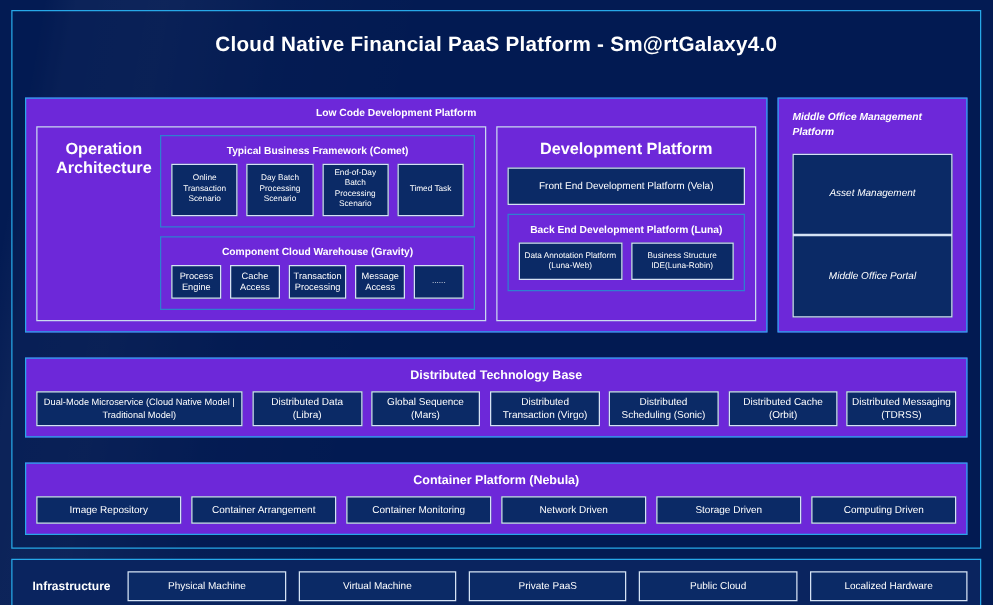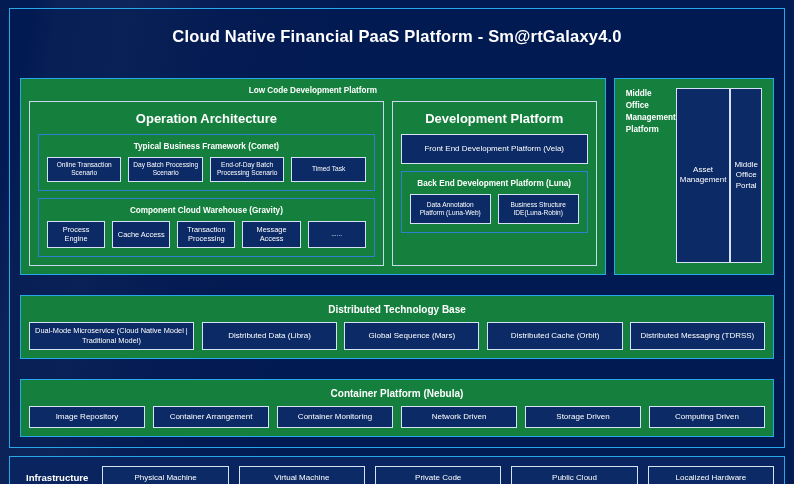--- a/index.html
+++ b/index.html
@@ -64,7 +64,7 @@
   
   .group {
     border: 1.2px solid #2e7fd0;
-    background: #15803d;
+    background: #6d28d9;
     padding: 6px 8px 8px 8px;
   }
   .group.cyan  { border-color: #27a8e8; }

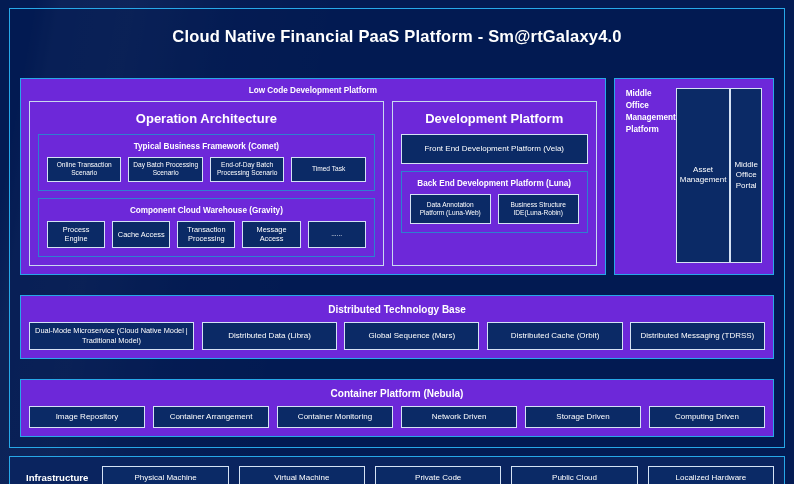--- a/index.html
+++ b/index.html
@@ -114,7 +114,9 @@
   .mid-office {
     flex: 0 0 152px;
     display: flex;
+    flex-direction: column;
     padding: 9px 11px 11px 11px;
+    font-style: italic;
   }
   .mid-office-title {
     color: #ffffff;

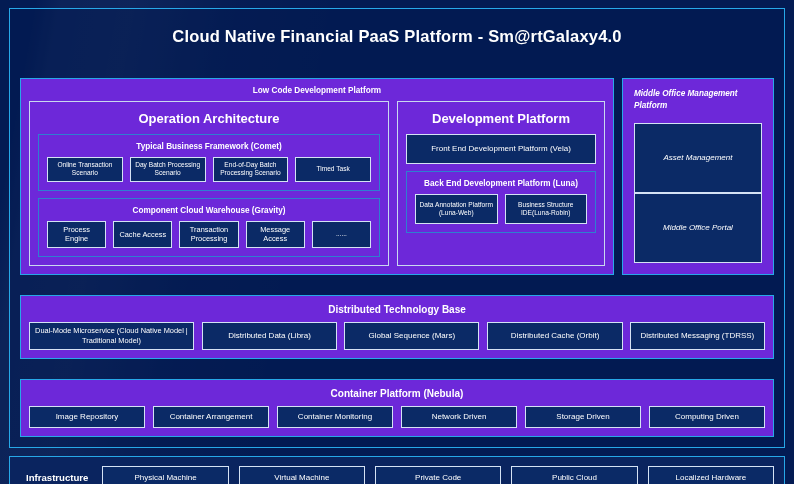--- a/index.html
+++ b/index.html
@@ -108,7 +108,7 @@
   .upper-band { display: flex; gap: 8px; align-items: stretch; }
   .lowcode { flex: 1 1 auto; display: flex; flex-direction: column; }
   .lowcode-cols { display: flex; gap: 8px; align-items: stretch; }
-  .op-arch   { flex: 0 0 62.5%; display: flex; flex-direction: column; }
+  .op-arch   { flex: 0 0 62.5%; display: flex; flex-direction: row; }
   .dev-plat  { flex: 1 1 auto; display: flex; flex-direction: column; }
 
   .mid-office {

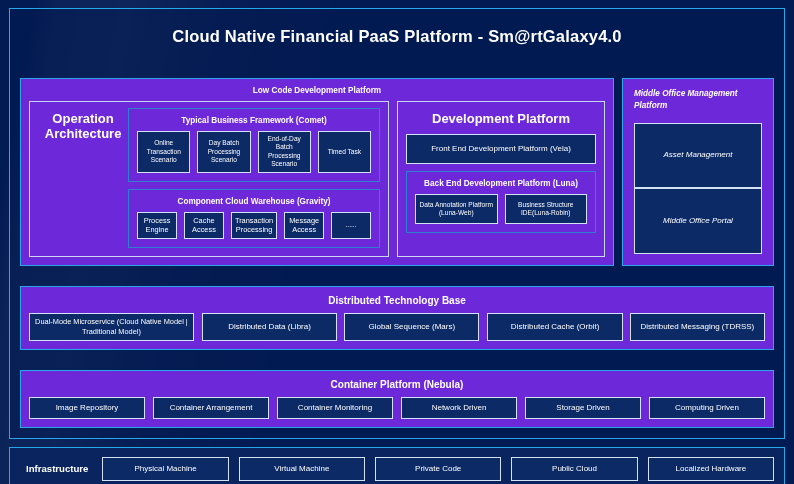--- a/index.html
+++ b/index.html
@@ -252,6 +252,10 @@
             <div class="chip">Global Sequence (Mars)</div>
           </div>
           <div class="dtb-col">
+            <div class="chip">Distributed Transaction (Virgo)</div>
+            <div class="chip">Distributed Scheduling (Sonic)</div>
+          </div>
+          <div class="dtb-col">
             <div class="chip">Distributed Cache (Orbit)</div>
             <div class="chip">Distributed Messaging (TDRSS)</div>
           </div>

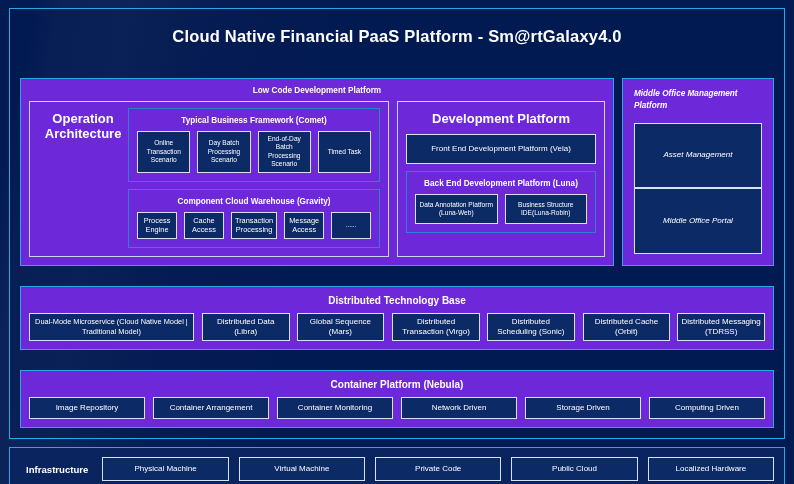--- a/index.html
+++ b/index.html
@@ -282,7 +282,7 @@
     <div class="infra-items">
       <div class="chip">Physical Machine</div>
       <div class="chip">Virtual Machine</div>
-      <div class="chip">Private Code</div>
+      <div class="chip">Private PaaS</div>
       <div class="chip">Public Cloud</div>
       <div class="chip">Localized Hardware</div>
     </div>

